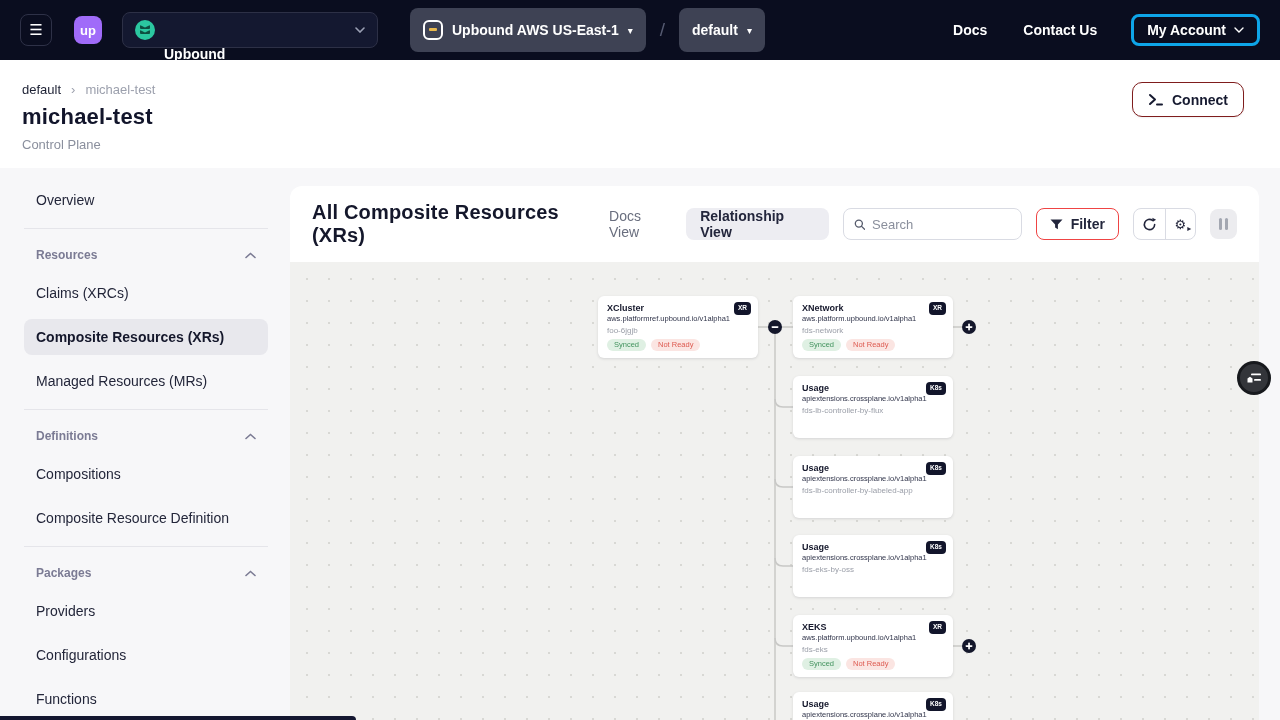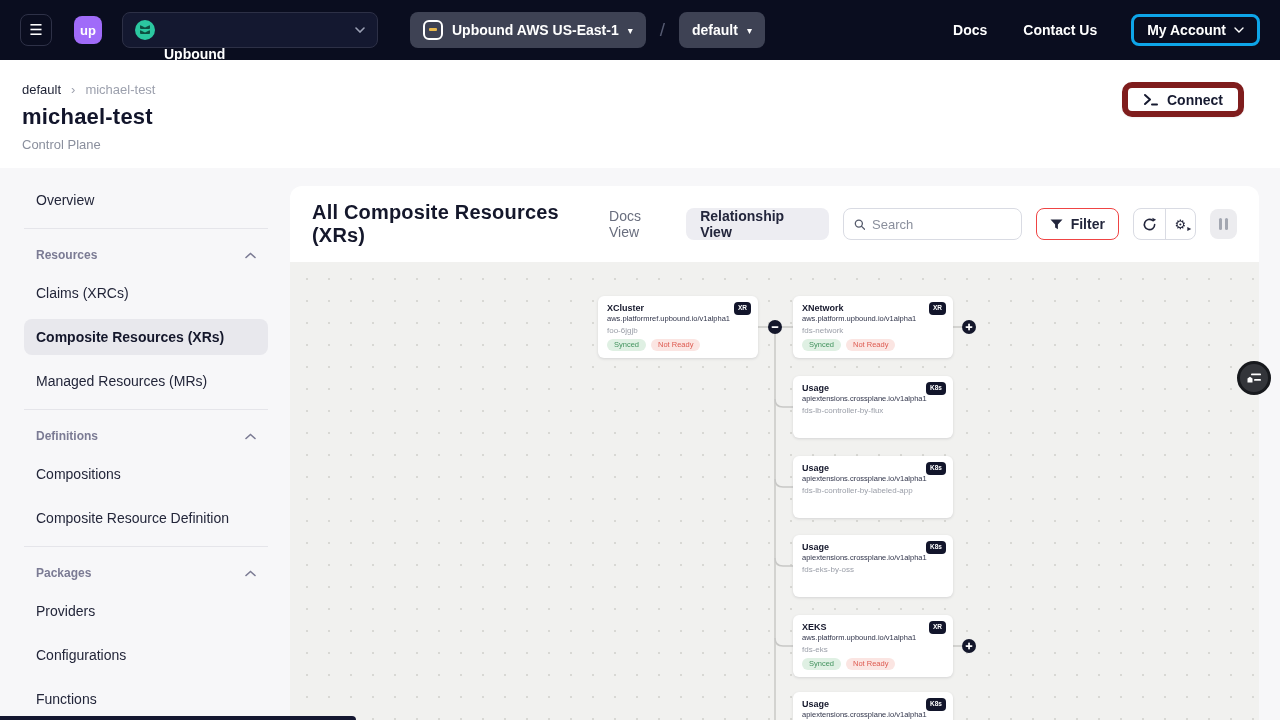--- a/index.html
+++ b/index.html
@@ -19,7 +19,7 @@
     background:#0d4f41; border-radius:1px; clip-path:polygon(0 0,50% 60%,100% 0,100% 100%,50% 160%,0 100%); }
   .org-icon::before { top:5px; } .org-icon::after { top:10px; }
   .org-label { color:#fff; font-size:14px; font-weight:600; flex:1;margin-top:48px; }
-  .pill { height:36px; background:#3e4254; border-radius:8px; display:flex; align-items:center;
+  .pill { height:44px; background:#3e4254; border-radius:8px; display:flex; align-items:center;
     padding:0 13px; gap:9px; cursor:pointer; }
   .cp-pill { margin-left:32px; }
   .cp-icon { width:20px; height:20px; border:2px solid #fff; border-radius:6px; position:relative; flex:0 0 auto; }

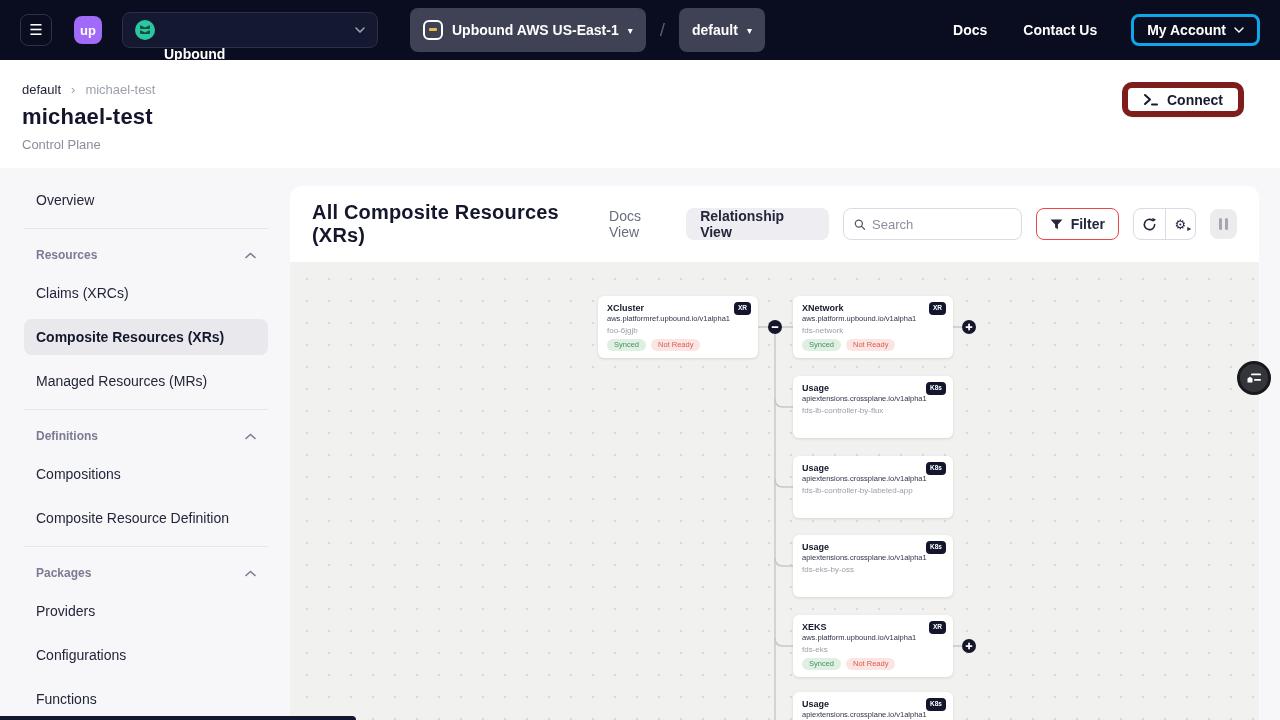--- a/index.html
+++ b/index.html
@@ -41,7 +41,7 @@
   .crumb-leaf { color:#9ca0ad; }
   .page-title { font-size:22px; font-weight:800; color:#12152b; margin-top:7px; letter-spacing:.2px; }
   .page-subtitle { font-size:13px; color:#8a8f9d; margin-top:7px; }
-  .connect-btn { position:absolute; right:36px; top:22px; height:35px; background:#fff; border:6px solid #7f1d1d;
+  .connect-btn { position:absolute; right:36px; top:22px; height:35px; background:#fff; border:1px solid #7f1d1d;
     border-radius:10px; display:flex; align-items:center; gap:8px; padding:0 15px; font-size:14px; font-weight:700;
     color:#161a30; cursor:pointer; box-shadow:0 1px 2px rgba(20,23,40,.06); }
 

